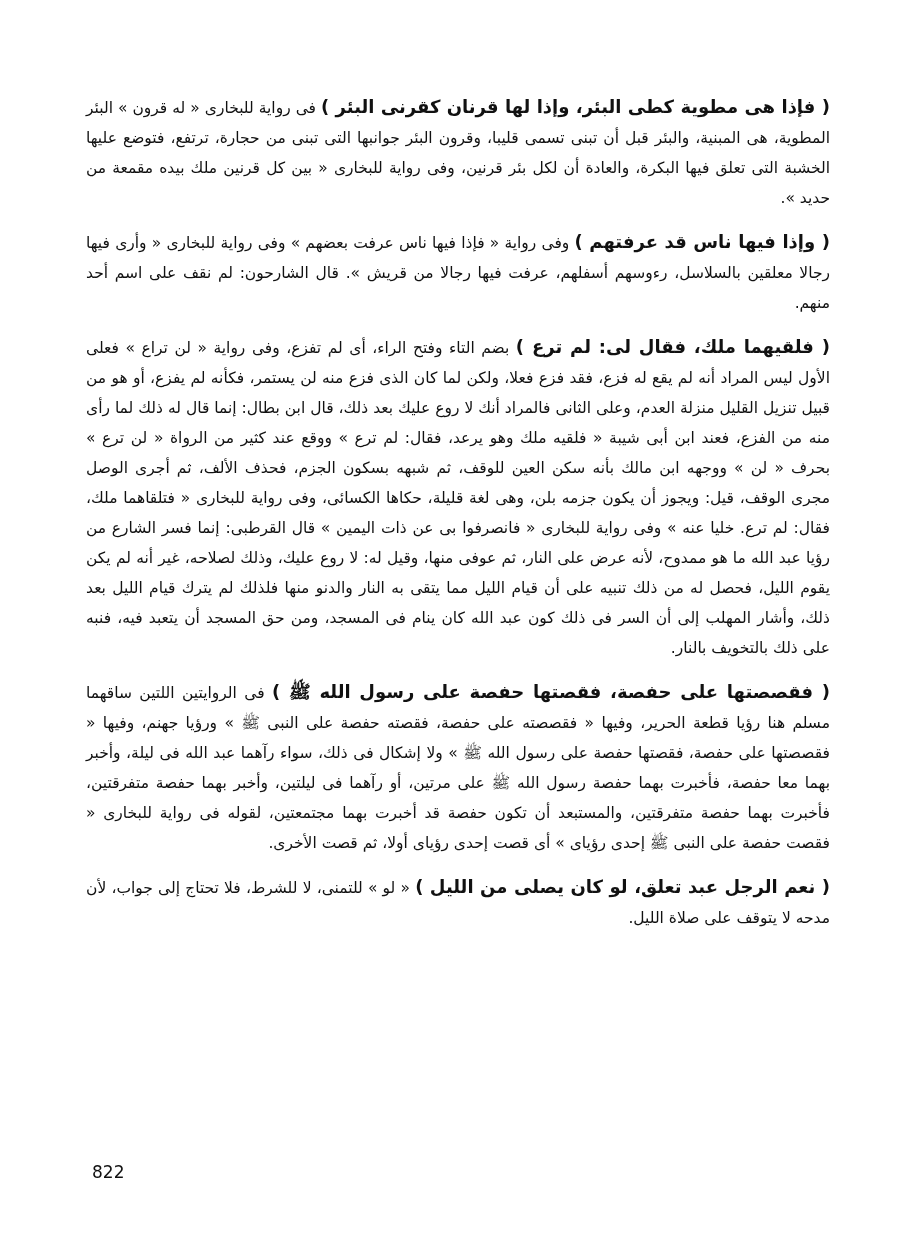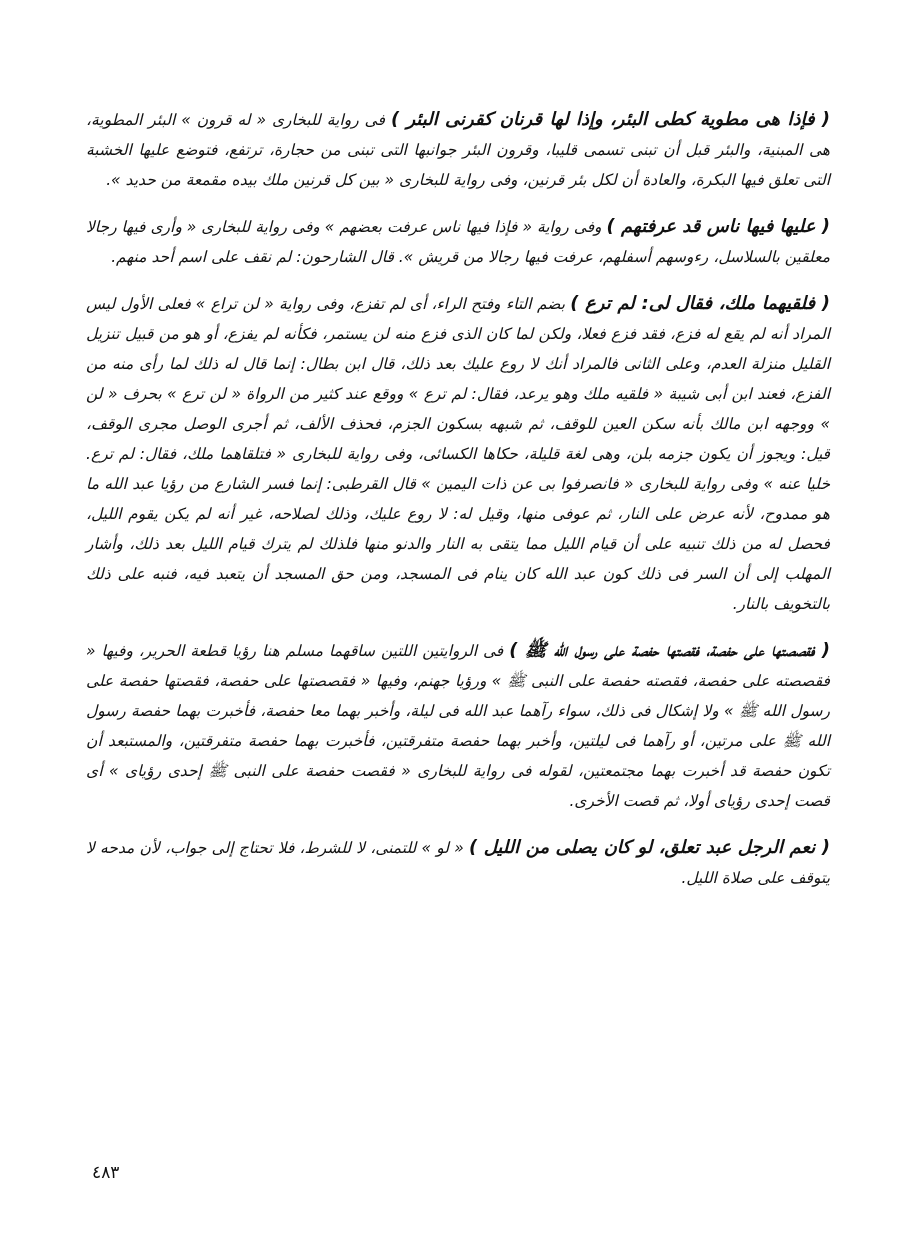--- a/index.html
+++ b/index.html
@@ -6,7 +6,7 @@
   body { width: 911px; height: 1259px; position: relative; overflow: hidden; color: #111; }
   .page { position: absolute; left: 86px; top: 88px; width: 744px; direction: rtl;
           font-family: "DejaVu Sans", sans-serif; font-size: 15.5px; line-height: 30px; text-align: justify; }
-  .para { margin: 16px 0 14px 0; text-indent: 0; font-style: italic; }
+  .para { margin: 4px 0 14px 0; text-indent: 0; }
   .lead { font-weight: bold; font-size: 18px; }
   .page-number { position: absolute; left: 92px; top: 1162px; font-family: "DejaVu Sans", sans-serif;
                  font-size: 17px; direction: rtl; color: #111; }

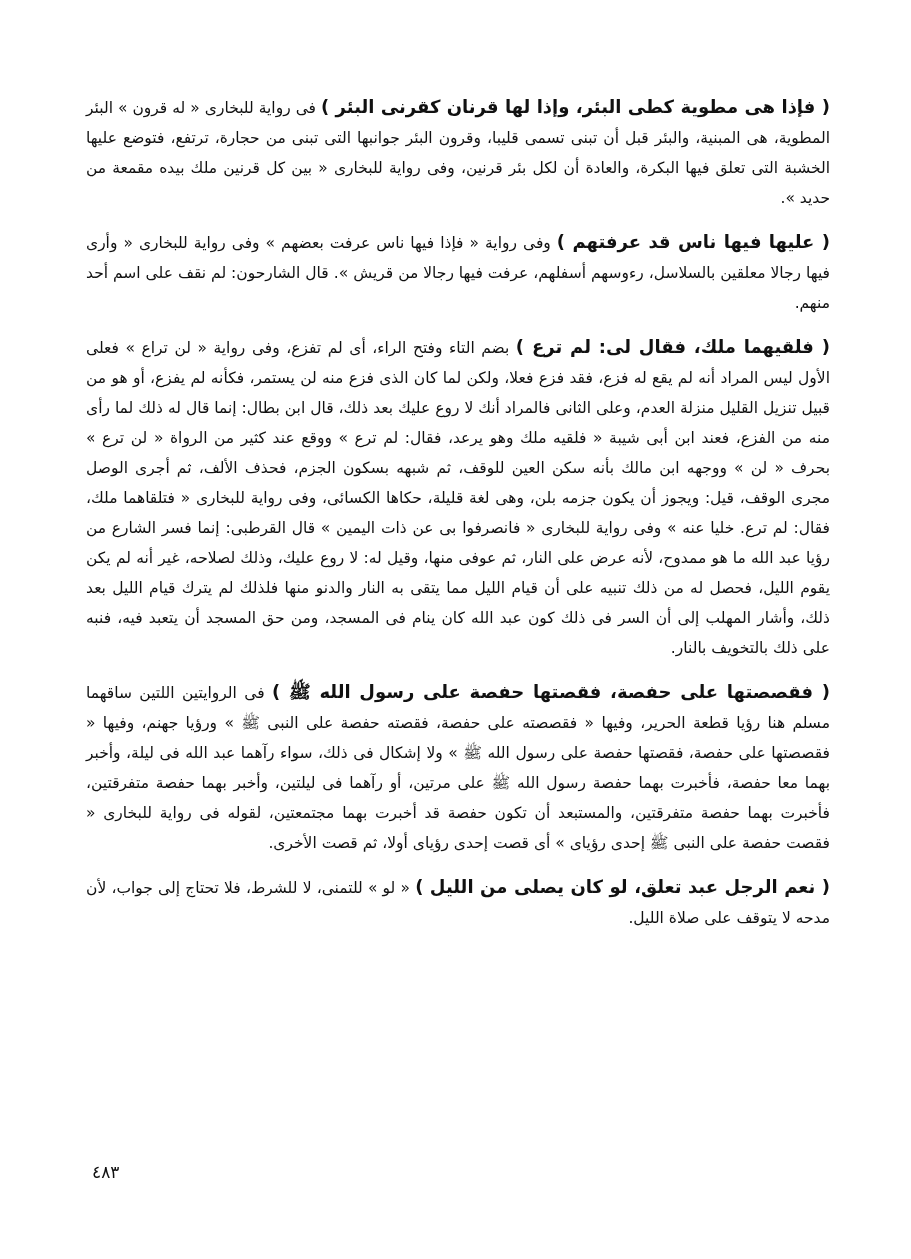--- a/index.html
+++ b/index.html
@@ -16,7 +16,7 @@
 
 <div class="page">
   <p class="para"><span class="lead">( فإذا هى مطوية كطى البئر، وإذا لها قرنان كقرنى البئر )</span><span> فى رواية للبخارى « له قرون » البئر المطوية، هى المبنية، والبئر قبل أن تبنى تسمى قليبا، وقرون البئر جوانبها التى تبنى من حجارة، ترتفع، فتوضع عليها الخشبة التى تعلق فيها البكرة، والعادة أن لكل بئر قرنين، وفى رواية للبخارى « بين كل قرنين ملك بيده مقمعة من حديد ».</span></p>
-  <p class="para"><span class="lead">( عليها فيها ناس قد عرفتهم )</span><span> وفى رواية « فإذا فيها ناس عرفت بعضهم » وفى رواية للبخارى « وأرى فيها رجالا معلقين بالسلاسل، رءوسهم أسفلهم، عرفت فيها رجالا من قريش ». قال الشارحون: لم نقف على اسم أحد منهم.</span></p>
+  <p class="para"><span class="lead">( وإذا فيها ناس قد عرفتهم )</span><span> وفى رواية « فإذا فيها ناس عرفت بعضهم » وفى رواية للبخارى « وأرى فيها رجالا معلقين بالسلاسل، رءوسهم أسفلهم، عرفت فيها رجالا من قريش ». قال الشارحون: لم نقف على اسم أحد منهم.</span></p>
   <p class="para"><span class="lead">( فلقيهما ملك، فقال لى: لم ترع )</span><span> بضم التاء وفتح الراء، أى لم تفزع، وفى رواية « لن تراع » فعلى الأول ليس المراد أنه لم يقع له فزع، فقد فزع فعلا، ولكن لما كان الذى فزع منه لن يستمر، فكأنه لم يفزع، أو هو من قبيل تنزيل القليل منزلة العدم، وعلى الثانى فالمراد أنك لا روع عليك بعد ذلك، قال ابن بطال: إنما قال له ذلك لما رأى منه من الفزع، فعند ابن أبى شيبة « فلقيه ملك وهو يرعد، فقال: لم ترع » ووقع عند كثير من الرواة « لن ترع » بحرف « لن » ووجهه ابن مالك بأنه سكن العين للوقف، ثم شبهه بسكون الجزم، فحذف الألف، ثم أجرى الوصل مجرى الوقف، قيل: ويجوز أن يكون جزمه بلن، وهى لغة قليلة، حكاها الكسائى، وفى رواية للبخارى « فتلقاهما ملك، فقال: لم ترع. خليا عنه » وفى رواية للبخارى « فانصرفوا بى عن ذات اليمين » قال القرطبى: إنما فسر الشارع من رؤيا عبد الله ما هو ممدوح، لأنه عرض على النار، ثم عوفى منها، وقيل له: لا روع عليك، وذلك لصلاحه، غير أنه لم يكن يقوم الليل، فحصل له من ذلك تنبيه على أن قيام الليل مما يتقى به النار والدنو منها فلذلك لم يترك قيام الليل بعد ذلك، وأشار المهلب إلى أن السر فى ذلك كون عبد الله كان ينام فى المسجد، ومن حق المسجد أن يتعبد فيه، فنبه على ذلك بالتخويف بالنار.</span></p>
   <p class="para"><span class="lead">( فقصصتها على حفصة، فقصتها حفصة على رسول الله ﷺ )</span><span> فى الروايتين اللتين ساقهما مسلم هنا رؤيا قطعة الحرير، وفيها « فقصصته على حفصة، فقصته حفصة على النبى ﷺ » ورؤيا جهنم، وفيها « فقصصتها على حفصة، فقصتها حفصة على رسول الله ﷺ » ولا إشكال فى ذلك، سواء رآهما عبد الله فى ليلة، وأخبر بهما معا حفصة، فأخبرت بهما حفصة رسول الله ﷺ على مرتين، أو رآهما فى ليلتين، وأخبر بهما حفصة متفرقتين، فأخبرت بهما حفصة متفرقتين، والمستبعد أن تكون حفصة قد أخبرت بهما مجتمعتين، لقوله فى رواية للبخارى « فقصت حفصة على النبى ﷺ إحدى رؤياى » أى قصت إحدى رؤياى أولا، ثم قصت الأخرى.</span></p>
   <p class="para"><span class="lead">( نعم الرجل عبد تعلق، لو كان يصلى من الليل )</span><span> « لو » للتمنى، لا للشرط، فلا تحتاج إلى جواب، لأن مدحه لا يتوقف على صلاة الليل.</span></p>

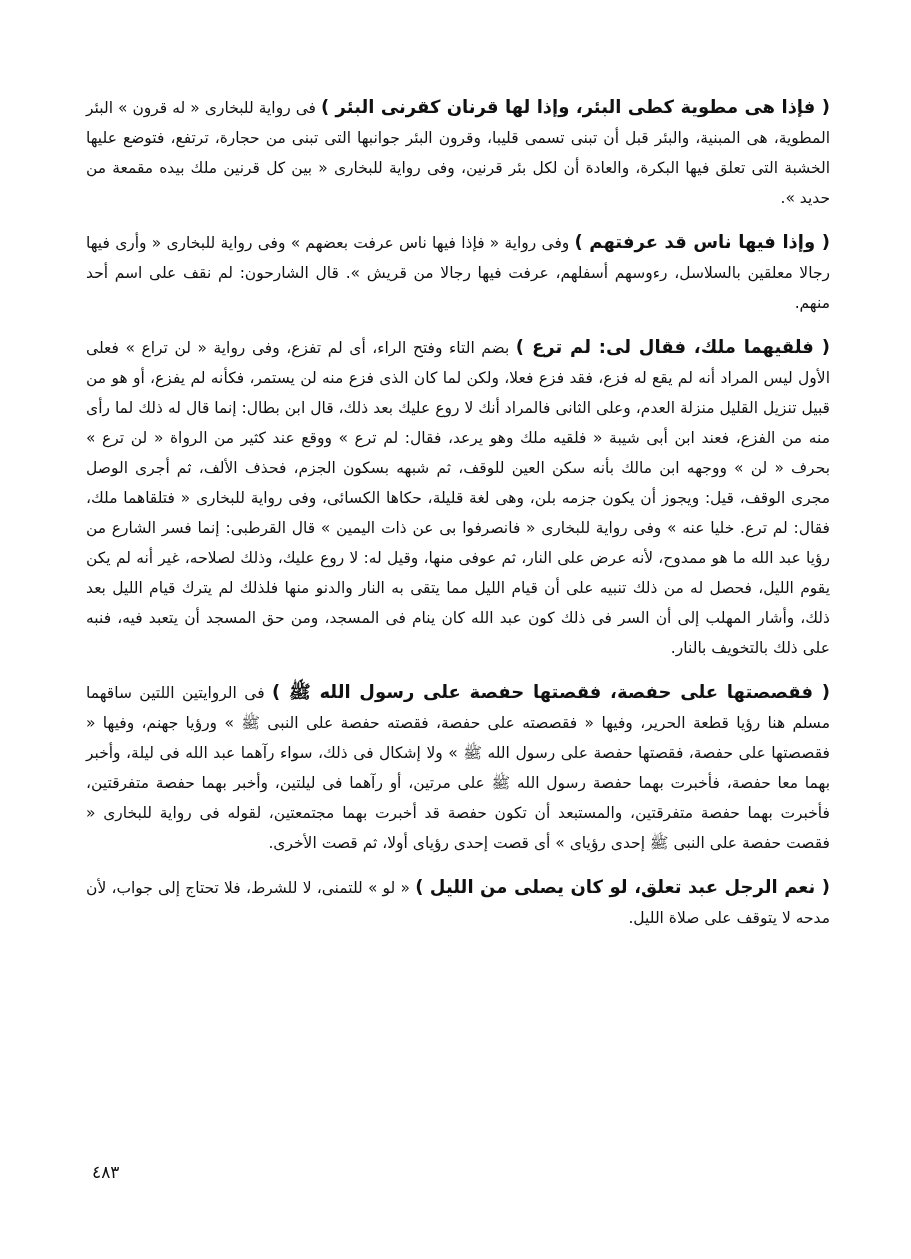--- a/index.html
+++ b/index.html
@@ -22,6 +22,6 @@
   <p class="para"><span class="lead">( نعم الرجل عبد تعلق، لو كان يصلى من الليل )</span><span> « لو » للتمنى، لا للشرط، فلا تحتاج إلى جواب، لأن مدحه لا يتوقف على صلاة الليل.</span></p>
 </div>
 
-<div class="page-number">٤٨٣</div>
+<div class="page-number">822</div>
 
 </body></html>

